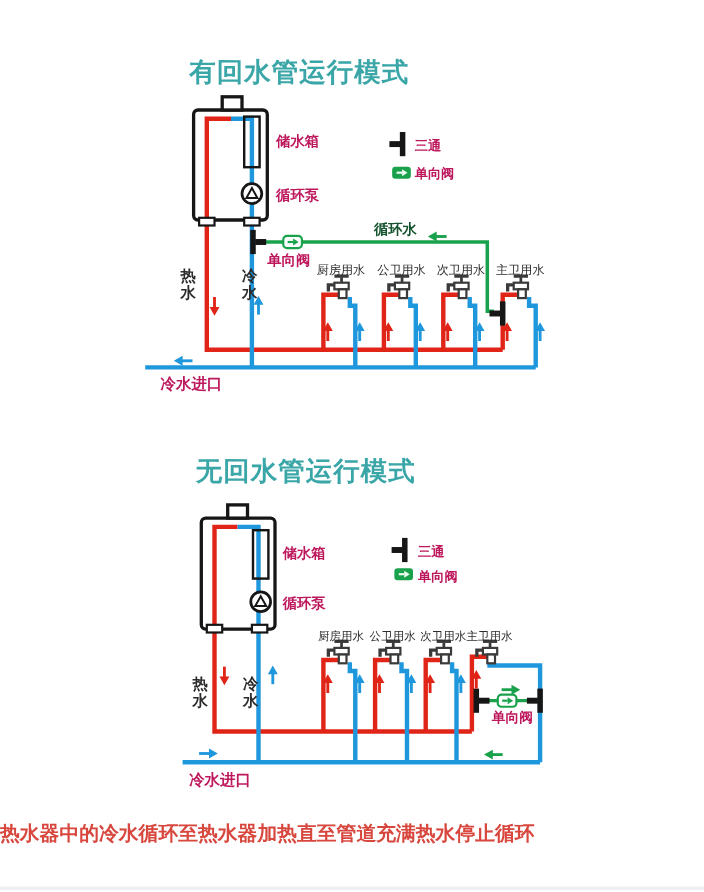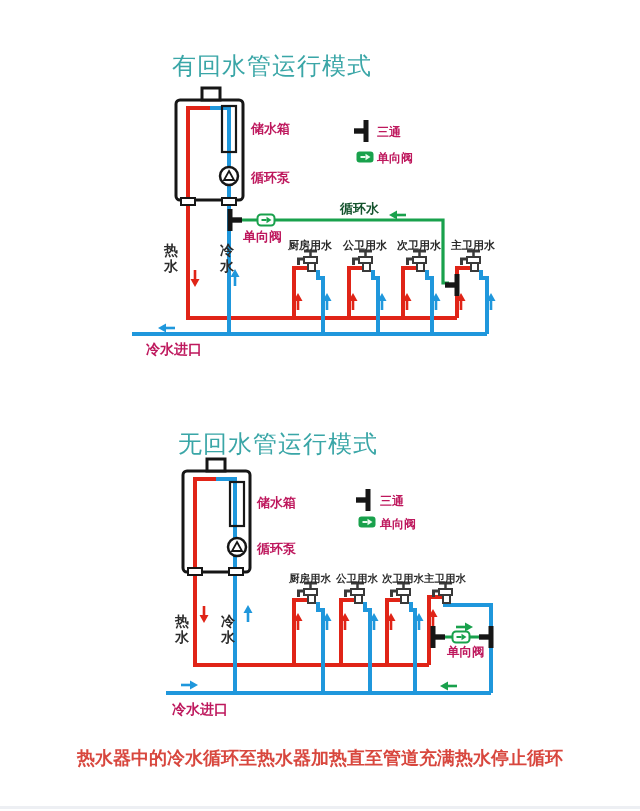--- a/index.html
+++ b/index.html
@@ -9,7 +9,7 @@
   .lbl{position:absolute;white-space:nowrap;color:#be185d;font-weight:700;}
   .vlbl{position:absolute;width:18px;line-height:1.15;word-break:break-all;white-space:normal;
         font-size:14px;font-weight:600;color:#2b2b2b;margin-top:36px;}
-  .title{position:absolute;font-size:24px;font-weight:normal;color:#3aa6a7;letter-spacing:1px;}
+  .title{position:absolute;font-size:24px;font-weight:bold;color:#3aa6a7;letter-spacing:1px;}
   .fix{position:absolute;width:52px;text-align:center;font-weight:700;color:#2b2b2b;white-space:nowrap;}
   .green{color:#14532d;}
   #caption{position:absolute;left:0;top:746px;width:640px;text-align:center;

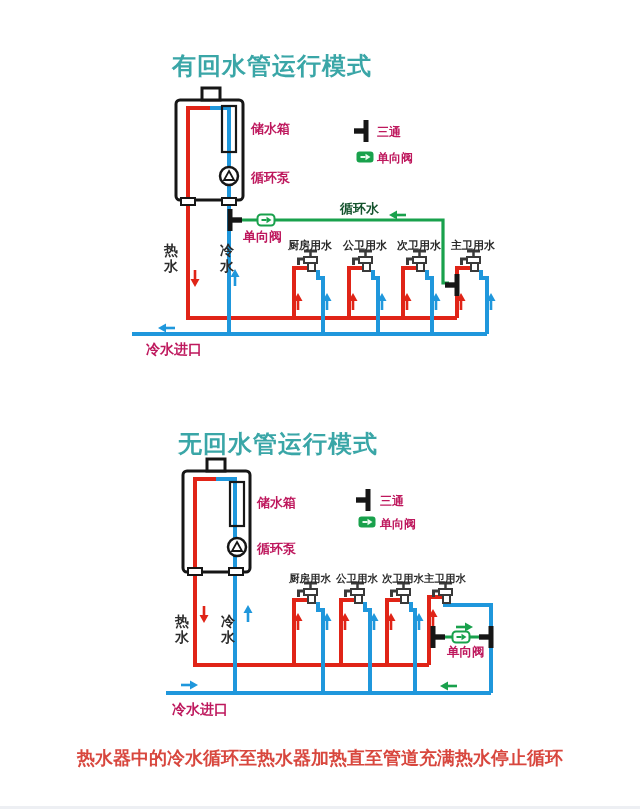--- a/index.html
+++ b/index.html
@@ -10,7 +10,7 @@
   .vlbl{position:absolute;width:18px;line-height:1.15;word-break:break-all;white-space:normal;
         font-size:14px;font-weight:600;color:#2b2b2b;margin-top:36px;}
   .title{position:absolute;font-size:24px;font-weight:bold;color:#3aa6a7;letter-spacing:1px;}
-  .fix{position:absolute;width:52px;text-align:center;font-weight:700;color:#2b2b2b;white-space:nowrap;}
+  .fix{position:absolute;width:52px;text-align:center;font-weight:400;color:#2b2b2b;white-space:nowrap;}
   .green{color:#14532d;}
   #caption{position:absolute;left:0;top:746px;width:640px;text-align:center;
            font-size:18px;color:#d8473e;font-weight:600;letter-spacing:0px;}

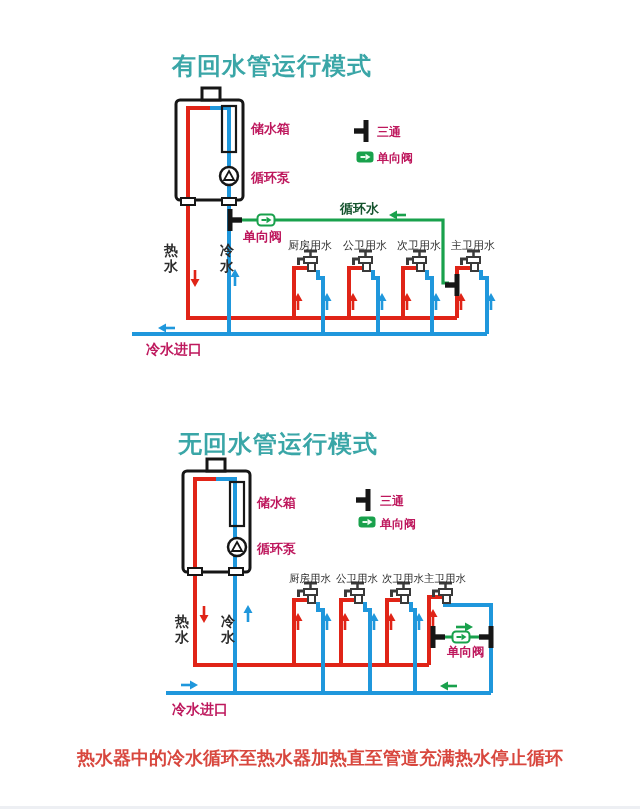--- a/index.html
+++ b/index.html
@@ -180,7 +180,7 @@
   <div class="fix" style="left:447px;top:238px;font-size:11px;">主卫用水</div>
   <div class="lbl" style="left:146px;top:341px;font-size:14px;">冷水进口</div>
 
-  <div class="title" style="left:178px;top:428px;">无回水管运行模式</div>
+  <div class="title" style="left:178px;top:412px;">无回水管运行模式</div>
   <div class="lbl" style="left:257px;top:494px;font-size:13px;">储水箱</div>
   <div class="lbl" style="left:380px;top:493px;font-size:12px;">三通</div>
   <div class="lbl" style="left:380px;top:516px;font-size:12px;">单向阀</div>

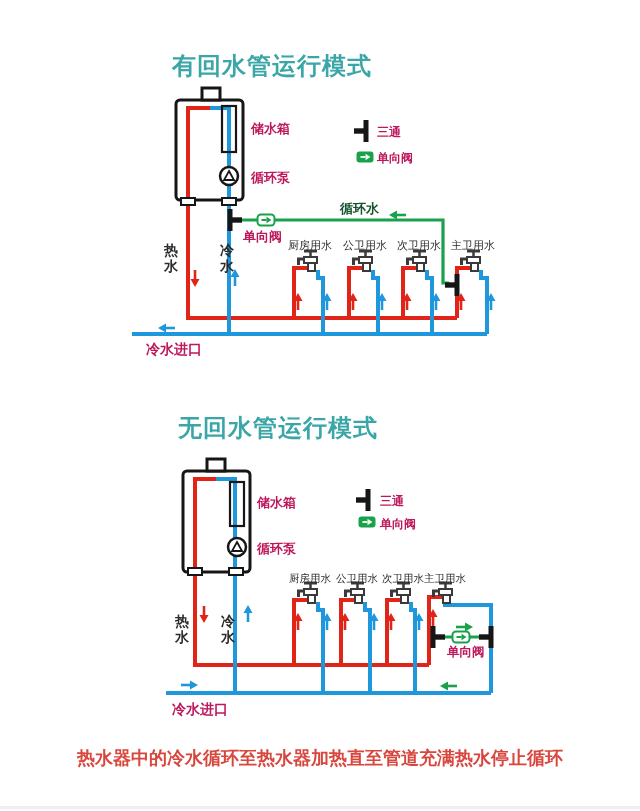--- a/index.html
+++ b/index.html
@@ -12,7 +12,7 @@
   .title{position:absolute;font-size:24px;font-weight:bold;color:#3aa6a7;letter-spacing:1px;}
   .fix{position:absolute;width:52px;text-align:center;font-weight:400;color:#2b2b2b;white-space:nowrap;}
   .green{color:#14532d;}
-  #caption{position:absolute;left:0;top:746px;width:640px;text-align:center;
+  #caption{position:absolute;left:0;top:746px;width:640px;text-align:left;
            font-size:18px;color:#d8473e;font-weight:600;letter-spacing:0px;}
   #bottom-bar{position:absolute;left:0;top:806px;width:640px;height:3px;background:#edeff3;}
 </style>

